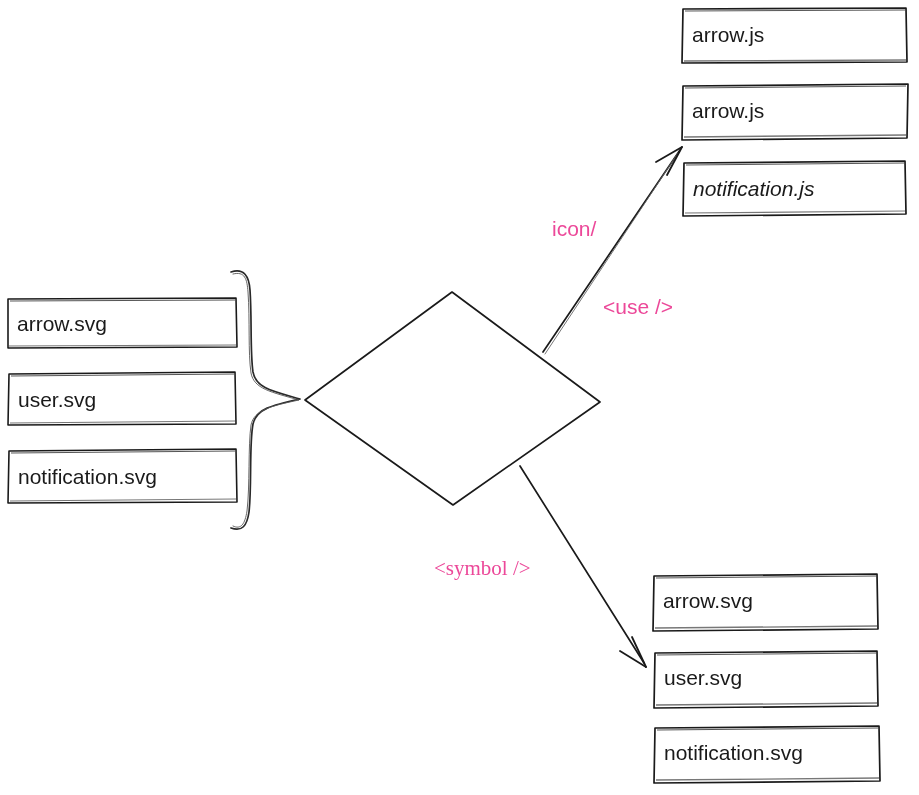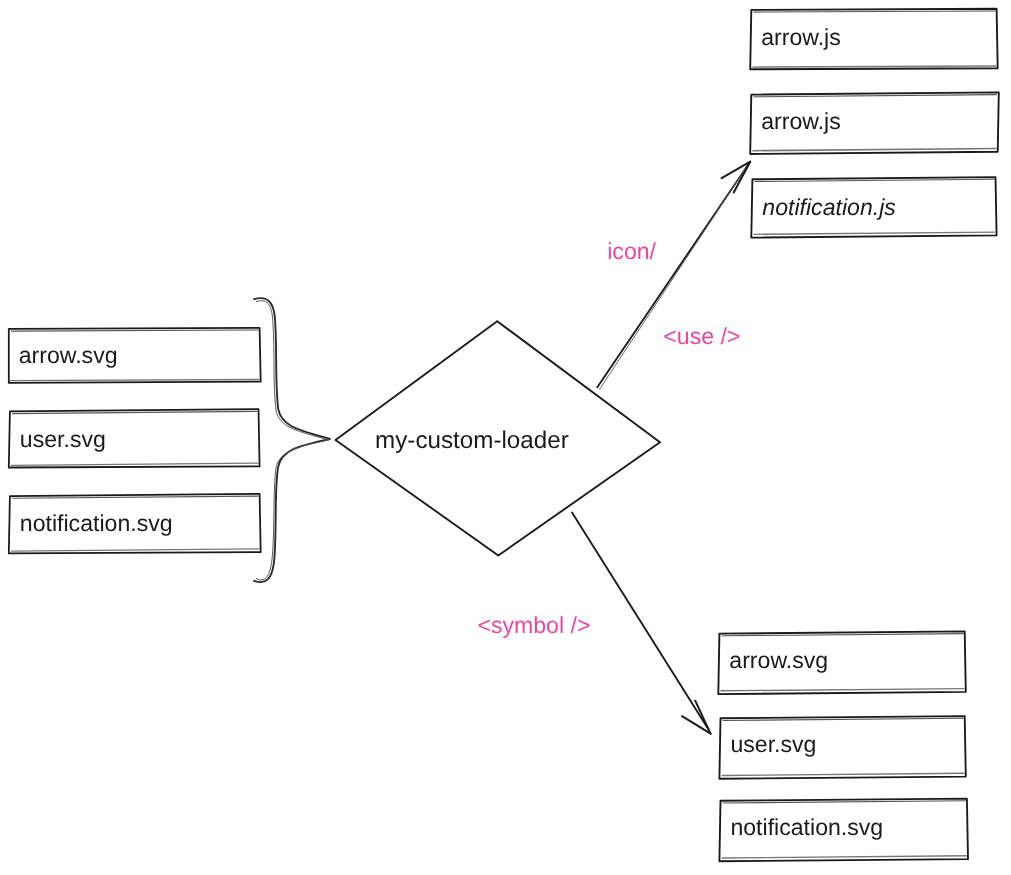--- a/index.html
+++ b/index.html
@@ -148,7 +148,6 @@
 
   <div class="node-label box-label" style="left:18px; top:466px;">notification.svg</div>
 
-  <div class="node-label diamond-label" style="left:341px; top:389px;">my-custom-loader</div>
 
   <div class="node-label edge-label" style="left:552px; top:218px;">icon/</div>
 

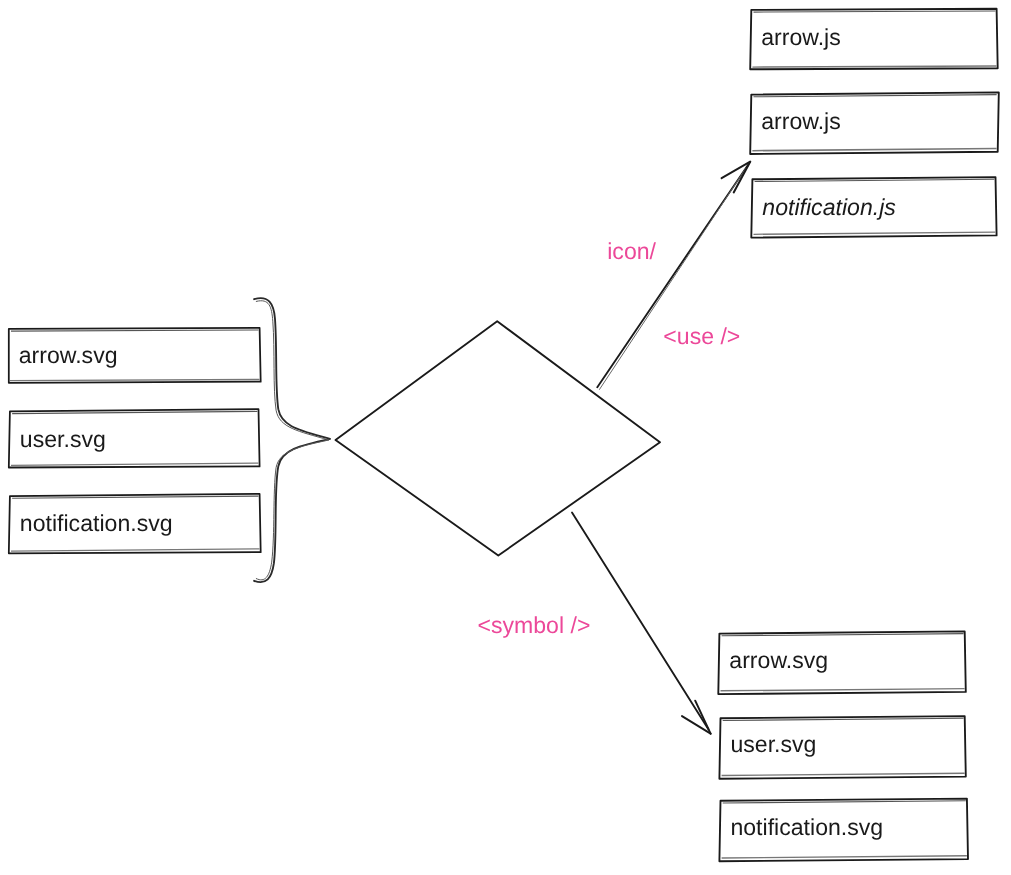--- a/index.html
+++ b/index.html
@@ -153,7 +153,7 @@
 
   <div class="node-label edge-label" style="left:603px; top:264px;margin-top:32px;">&lt;use /&gt;</div>
 
-  <div class="node-label edge-label" style="left:434px; top:558px;">&lt;symbol /&gt;</div>
+  <div class="node-label edge-label" style="left:434px; top:558px;font-family:Liberation Serif, serif;">&lt;symbol /&gt;</div>
 
   <div class="node-label box-label" style="left:692px; top:24px;text-align:center;">arrow.js</div>
 

